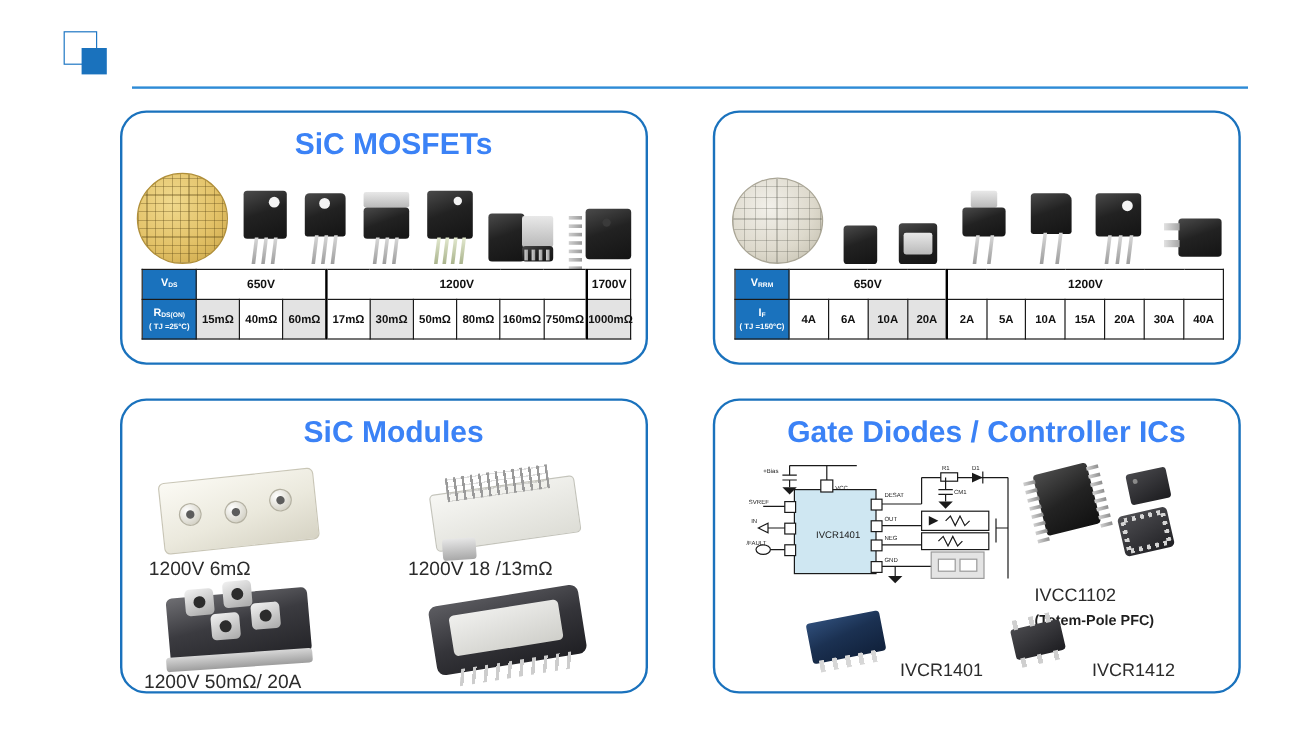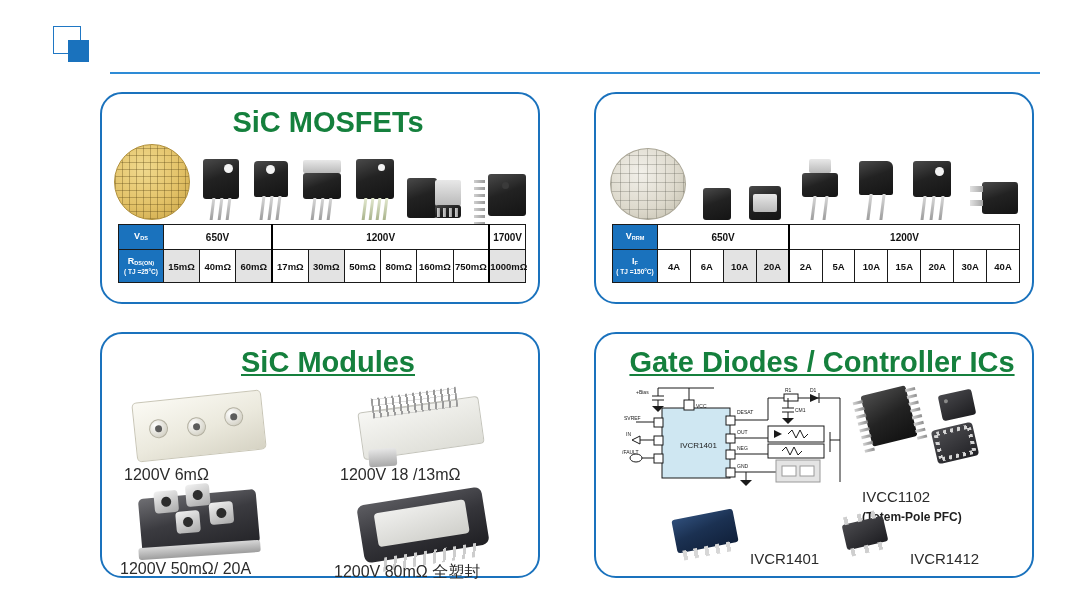--- a/index.html
+++ b/index.html
@@ -70,9 +70,9 @@
     position: absolute;
     left: 16px; right: 0;
     text-align: center;
-    font-size: 29px;
+    font-size: 25px;
     font-weight: bold;
-    color: #15803d;
+    color: #3b82f6;
     font-family: "Liberation Sans", sans-serif;
   }
 

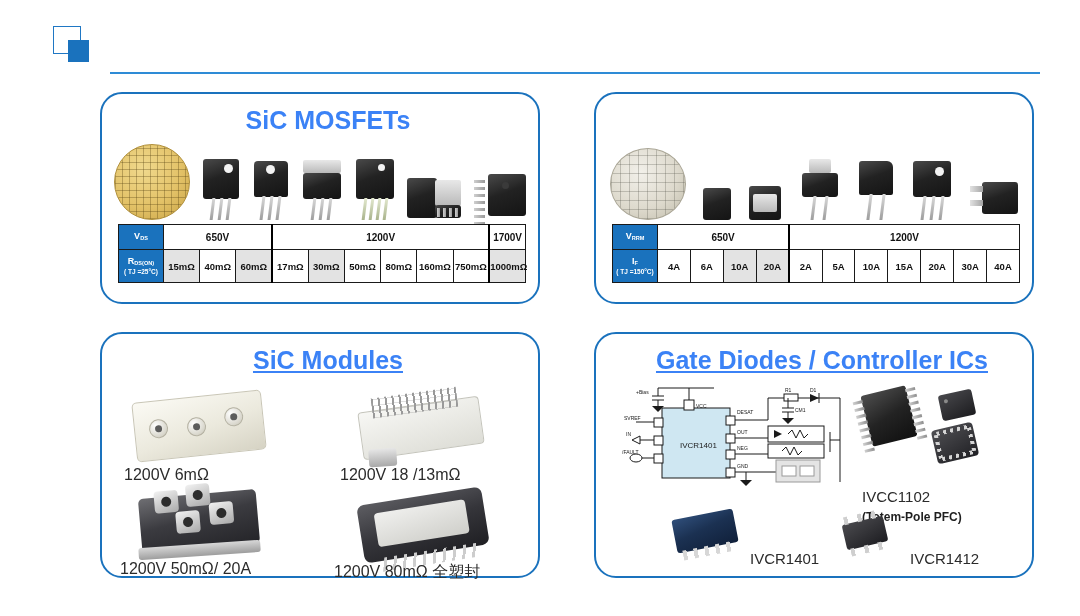--- a/index.html
+++ b/index.html
@@ -84,7 +84,7 @@
   #panel-mosfets .panel-title,
   #panel-diodes  .panel-title { top: 12px; }
   #panel-modules .panel-title,
-  #panel-gate    .panel-title { top: 12px; text-decoration: underline; }
+  #panel-gate    .panel-title { top: 12px; }
 
   
   .img-strip {

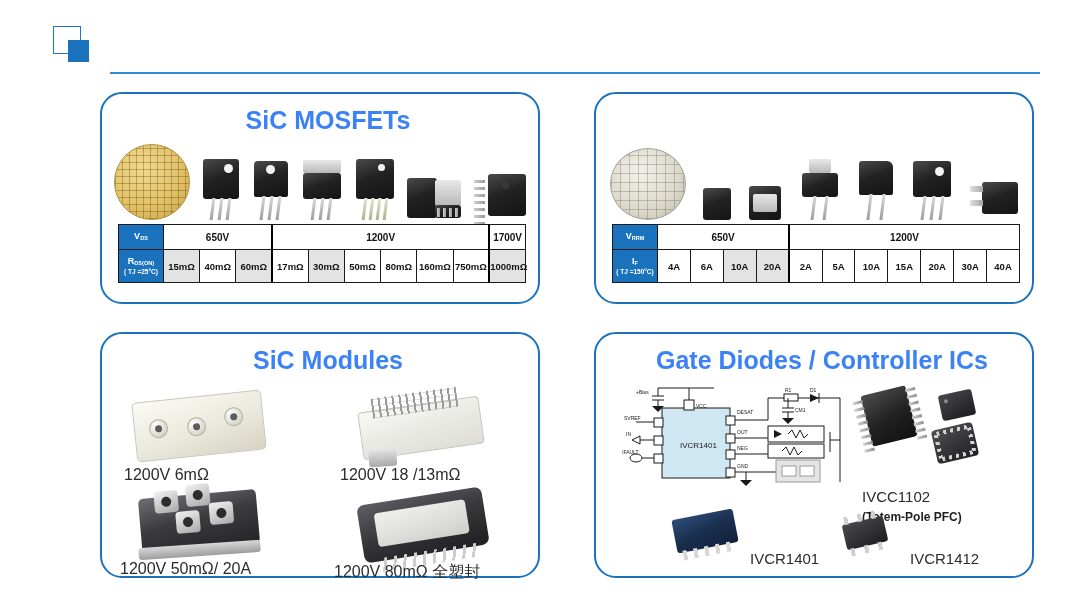--- a/index.html
+++ b/index.html
@@ -680,7 +680,6 @@
         <div class="leads"></div>
       </div>
     </div>
-    <div class="module-caption" style="left:222px; top:180px;">1200V 80mΩ 全塑封</div>
   </div>
 </div>
 

